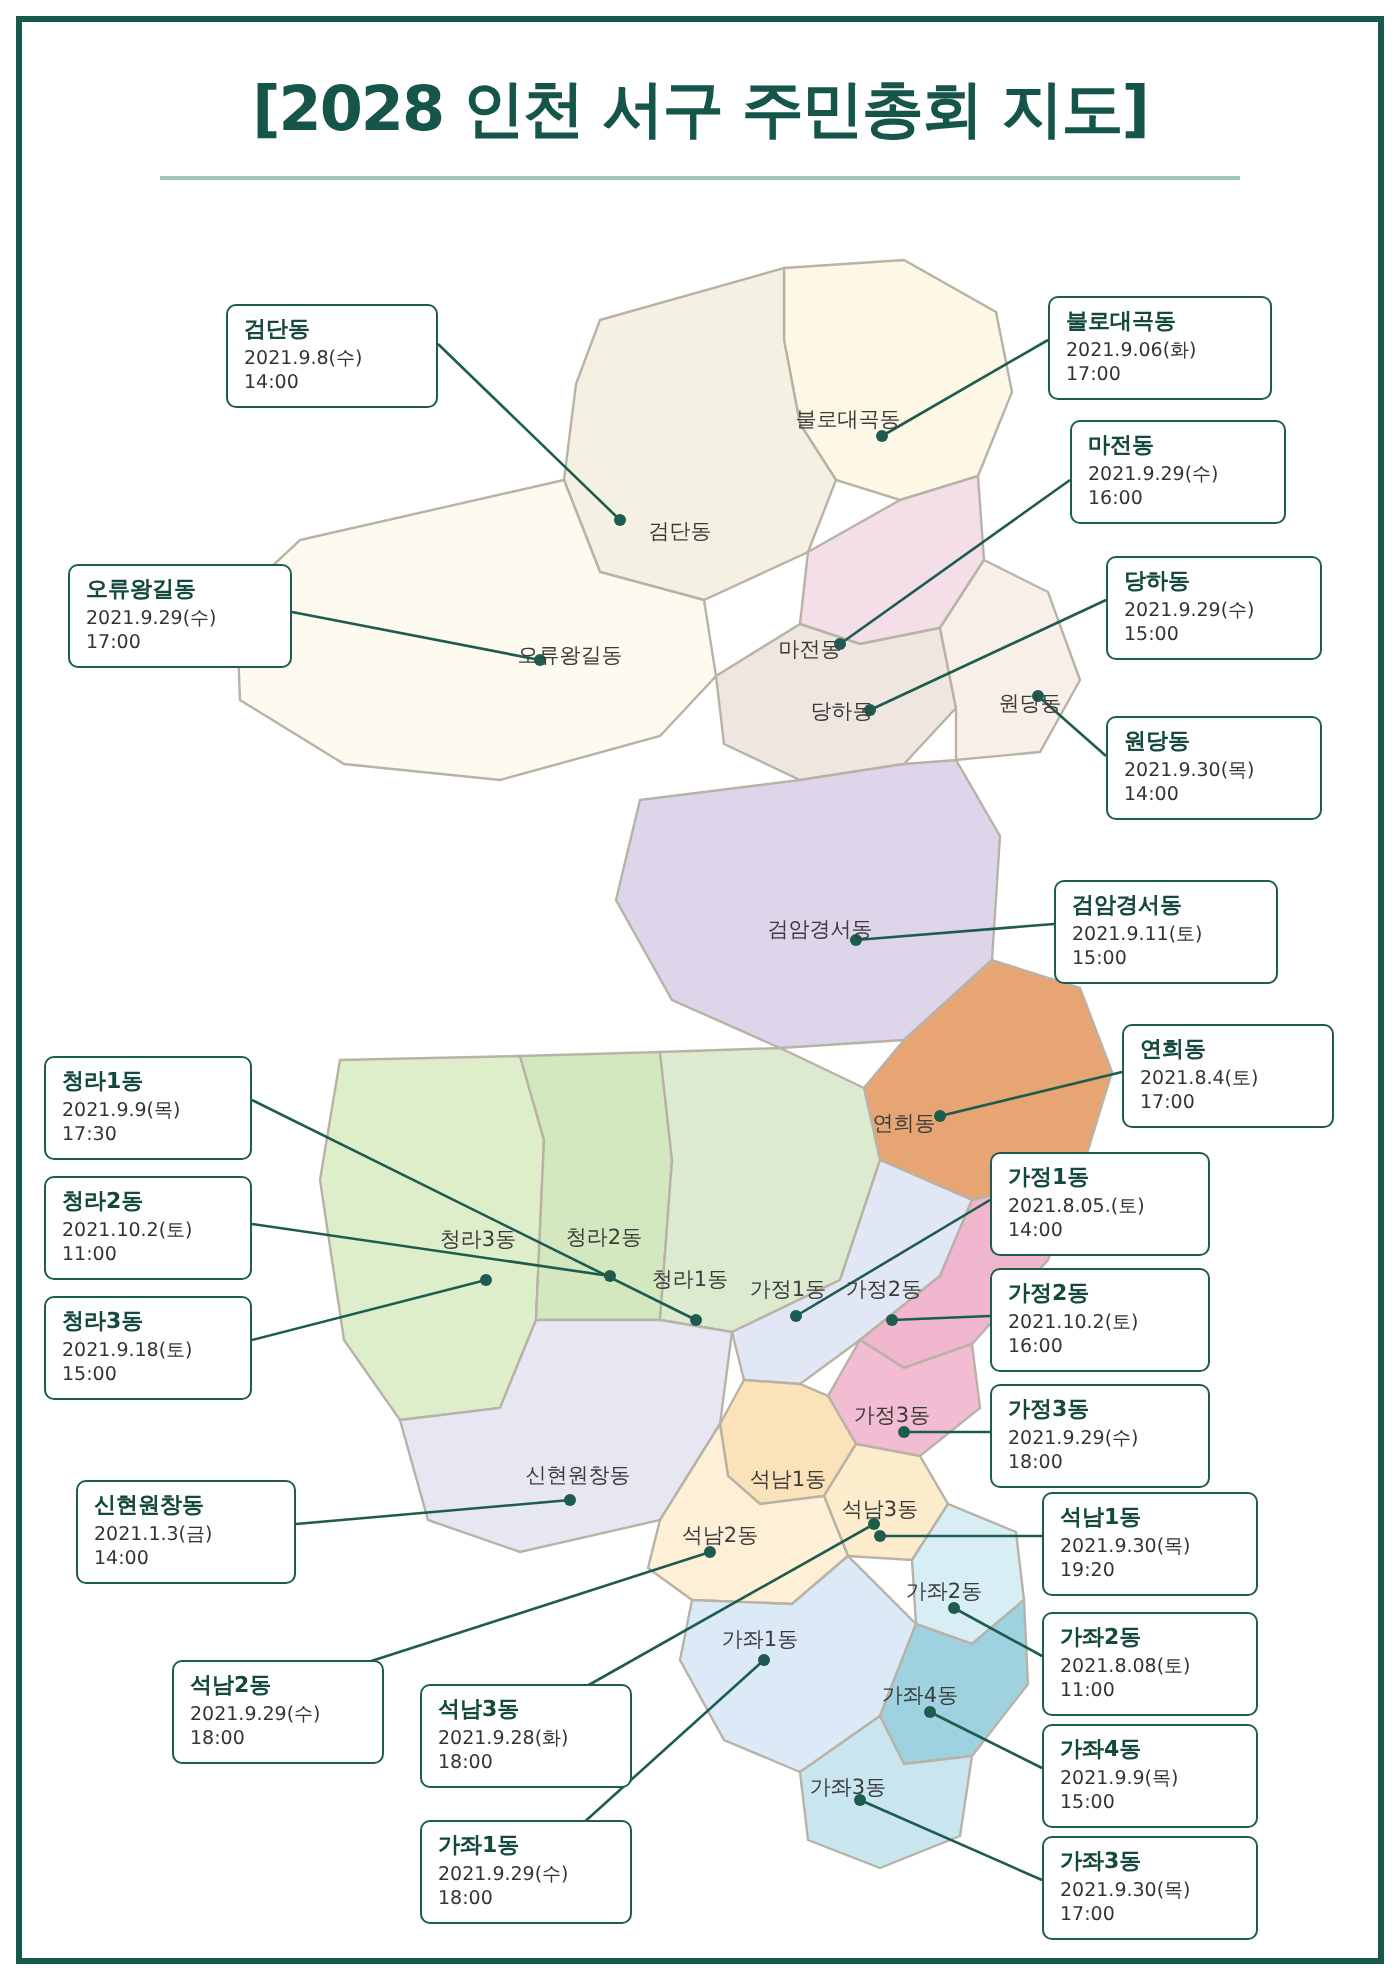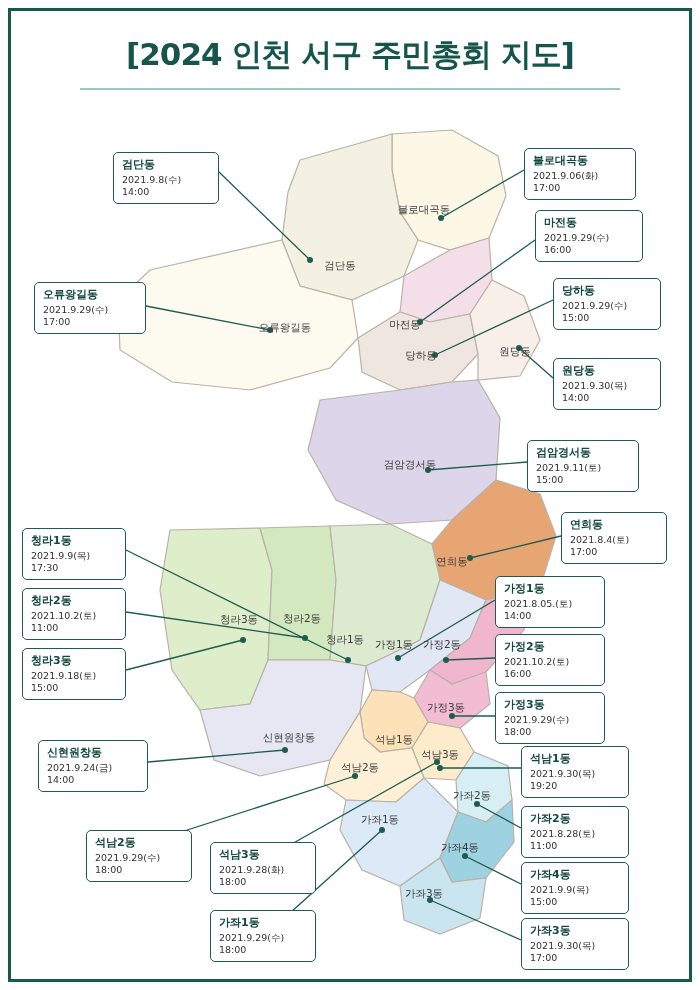--- a/index.html
+++ b/index.html
@@ -64,7 +64,7 @@
 
 <div class="page-border"></div>
 
-<div class="title">[2024 인천 서구 주민총회 지도]</div>
+<div class="title">[2028 인천 서구 주민총회 지도]</div>
 <div class="title-rule"></div>
 
 <div class="map-wrap">

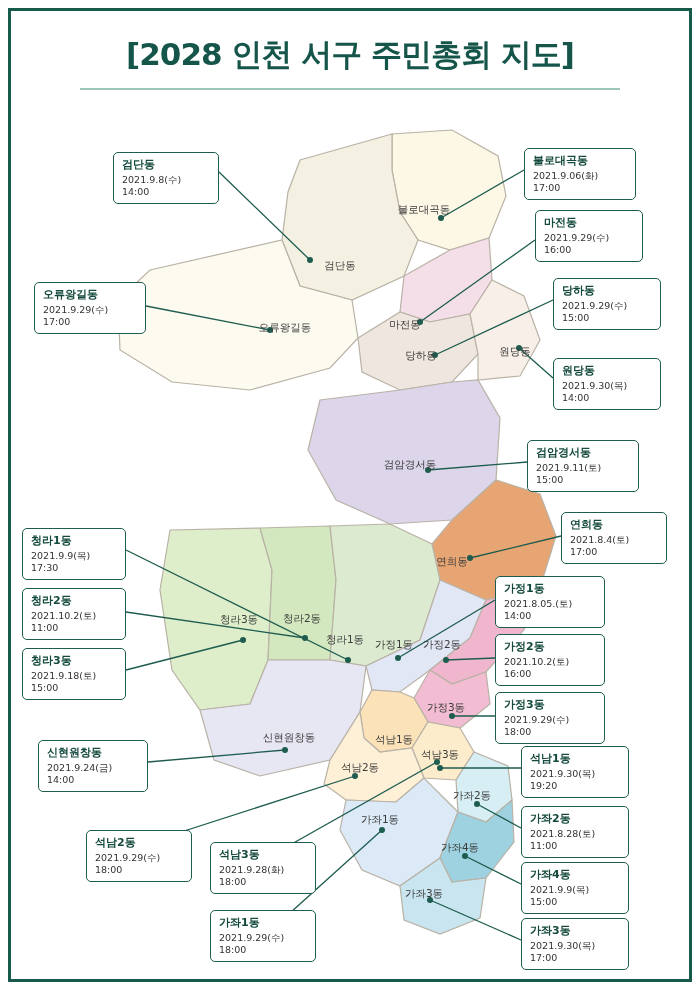--- a/index.html
+++ b/index.html
@@ -266,7 +266,7 @@
       </div>
       <div class="callout" style="left: 38px; top: 640px; width: 110px; height: 52px;">
         <span class="cname">신현원창동</span>
-        <span class="cdate">2021.9.24(금)</span>
+        <span class="cdate">2021.1.3(금)</span>
         <span class="ctime">14:00</span>
       </div>
       <div class="callout" style="left: 521px; top: 646px; width: 108px; height: 52px;">

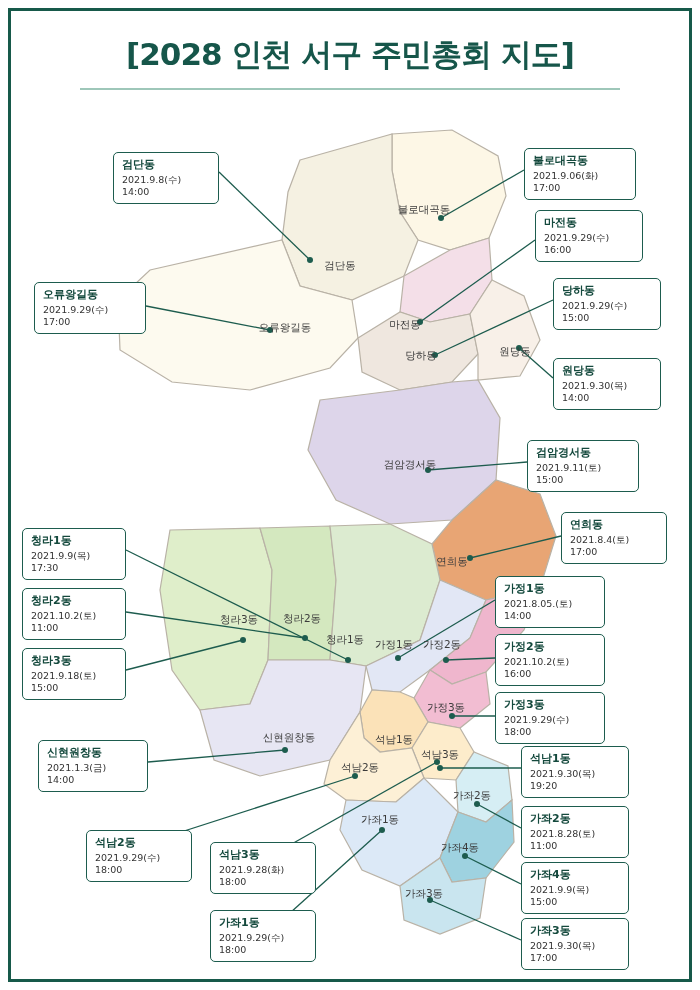--- a/index.html
+++ b/index.html
@@ -276,7 +276,7 @@
       </div>
       <div class="callout" style="left: 521px; top: 706px; width: 108px; height: 52px;">
         <span class="cname">가좌2동</span>
-        <span class="cdate">2021.8.28(토)</span>
+        <span class="cdate">2021.8.08(토)</span>
         <span class="ctime">11:00</span>
       </div>
       <div class="callout" style="left: 521px; top: 762px; width: 108px; height: 52px;">

